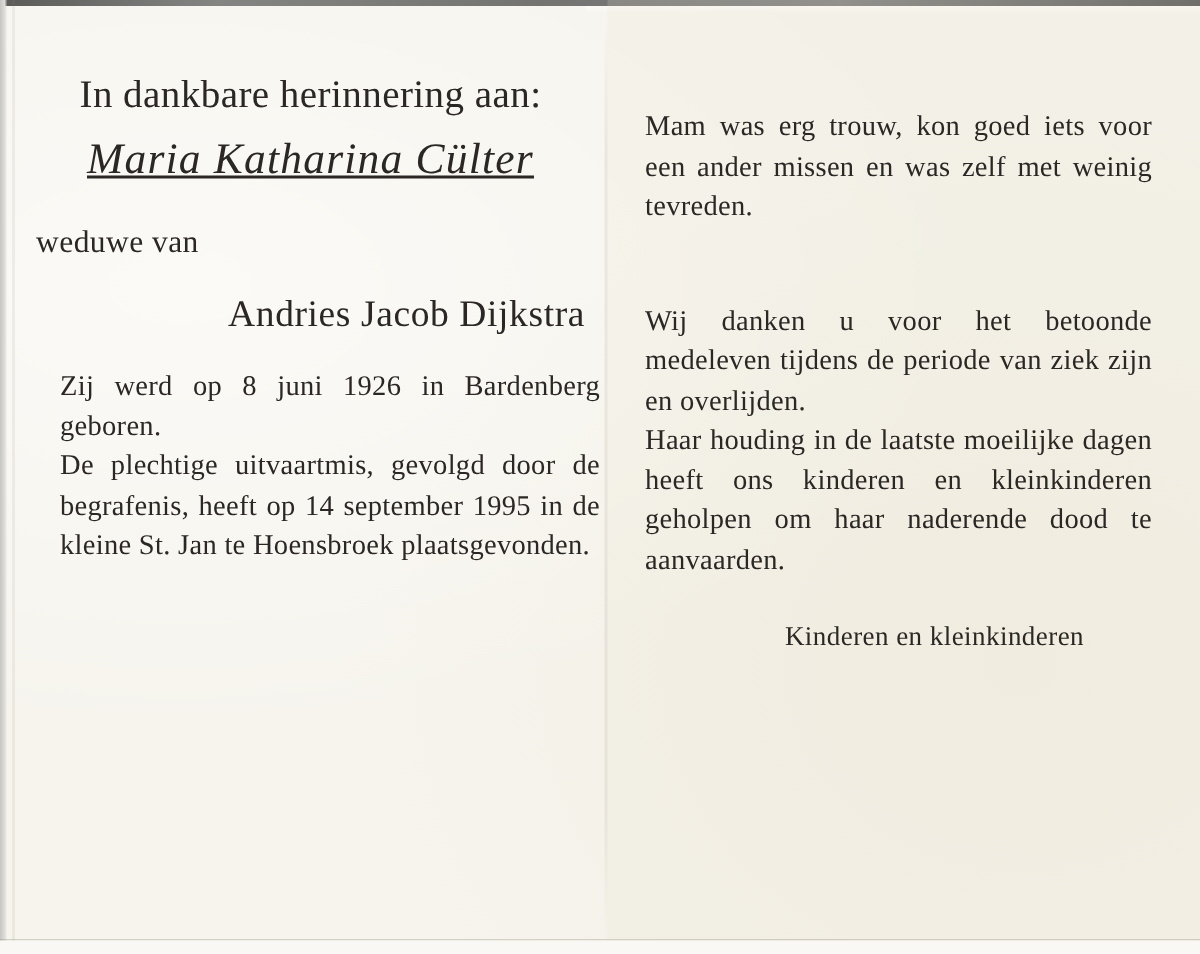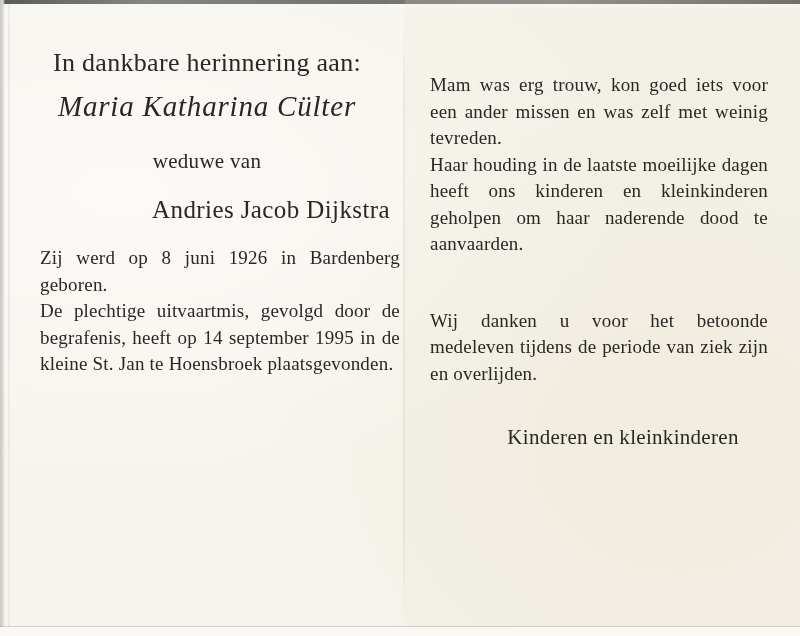--- a/index.html
+++ b/index.html
@@ -62,7 +62,7 @@
   }
   .deceased-name {
     position: absolute; left: 0; top: 90px; width: 100%;
-    text-align: center; font-size: 29px; font-style: italic; letter-spacing: 0.8px;
+    text-align: center; font-size: 29px; font-style: italic; letter-spacing: 0.8px; text-decoration: underline;
   }
   .relation-line {
     position: absolute; left: 0; top: 149px; width: 100%;

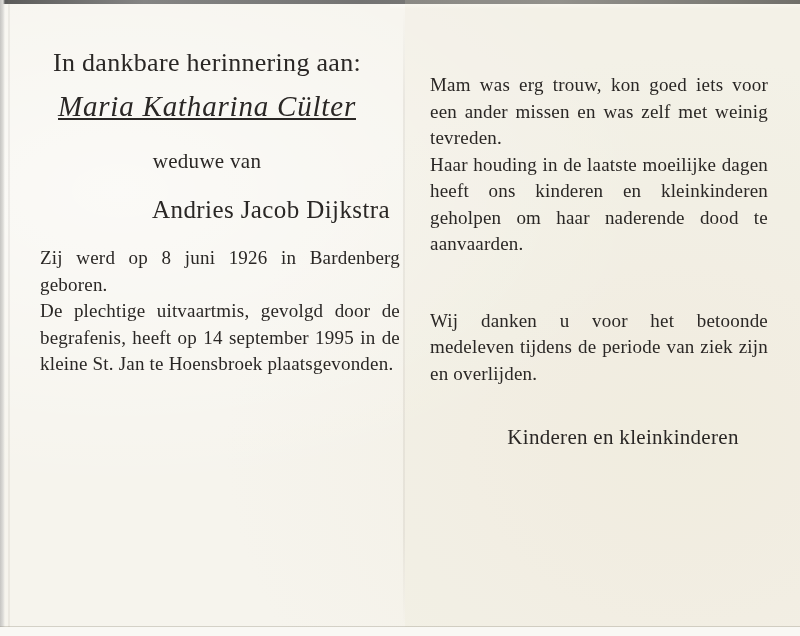--- a/index.html
+++ b/index.html
@@ -66,7 +66,7 @@
   }
   .relation-line {
     position: absolute; left: 0; top: 149px; width: 100%;
-    text-align: center; font-size: 21px; letter-spacing: 0.3px;
+    font-size: 21px; letter-spacing: 0.3px;
   }
   .spouse-name {
     position: absolute; left: 0; top: 196px; width: 100%;

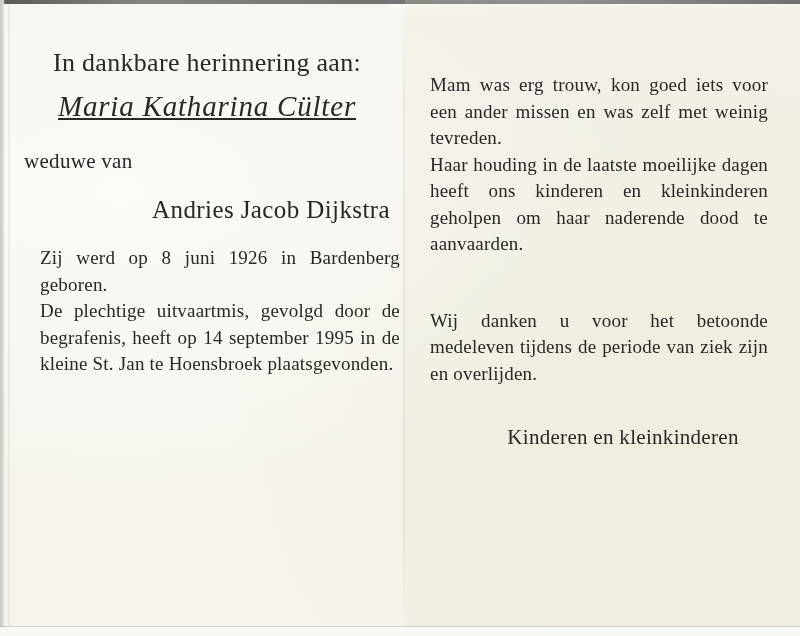--- a/index.html
+++ b/index.html
@@ -123,8 +123,8 @@
 <div class="right-page">
   <div class="right-body">
     <p class="para">Mam was erg trouw, kon goed iets voor een ander missen en was zelf met weinig tevreden.</p>
+    <p class="para gap-above">Wij danken u voor het betoonde medeleven tijdens de periode van ziek zijn en overlijden.</p>
     <p class="para">Haar houding in de laatste moeilijke dagen heeft ons kinderen en kleinkinderen geholpen om haar naderende dood te aanvaarden.</p>
-    <p class="para gap-above">Wij danken u voor het betoonde medeleven tijdens de periode van ziek zijn en overlijden.</p>
     <div class="signature-line">Kinderen en kleinkinderen</div>
   </div>
 </div>

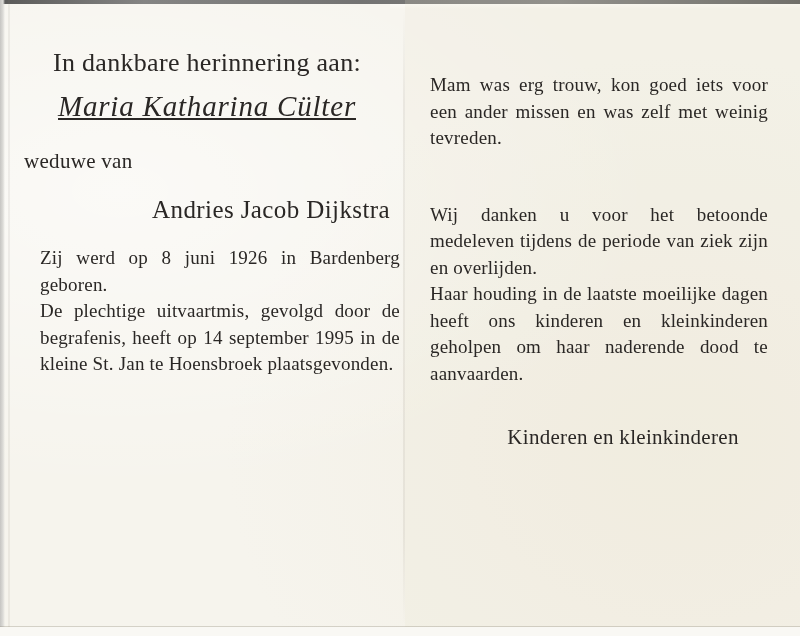--- a/index.html
+++ b/index.html
@@ -90,9 +90,9 @@
   }
   p.para.gap-above { margin-top: 50px; }
   .signature-line {
-    margin-top: 38px;
+    margin-top: 27px;
     padding-left: 48px;
-    font-size: 21px;
+    font-size: 18px;
     text-align: center;
     letter-spacing: 0.3px;
   }

